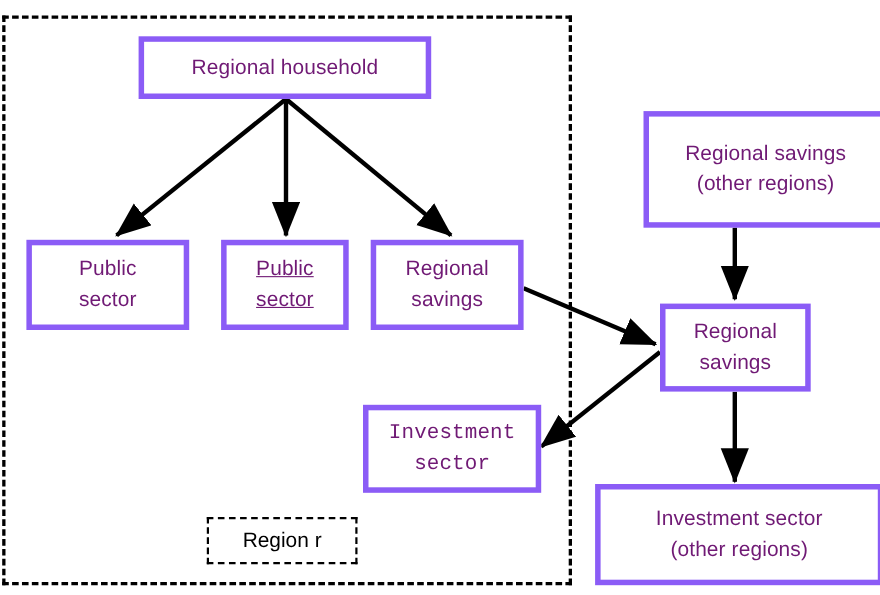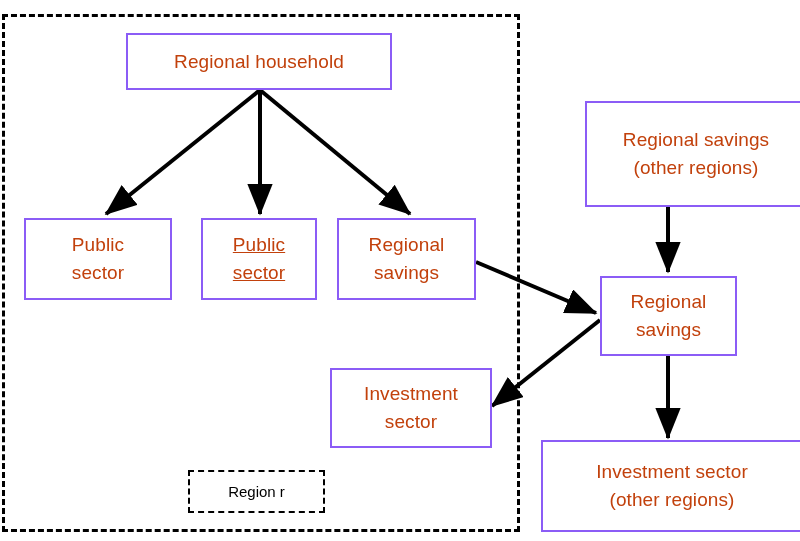--- a/index.html
+++ b/index.html
@@ -32,13 +32,13 @@
     position: absolute;
     box-sizing: border-box;
     background: #ffffff;
-    border: 2px solid #8b5cf6;
+    border: 5px solid #8b5cf6;
     display: flex;
     flex-direction: column;
     align-items: center;
     justify-content: center;
     text-align: center;
-    color: #c2410c;
+    color: #701a75;
     font-family: "Liberation Sans", sans-serif;
     font-size: 19px;
     line-height: 1.45;

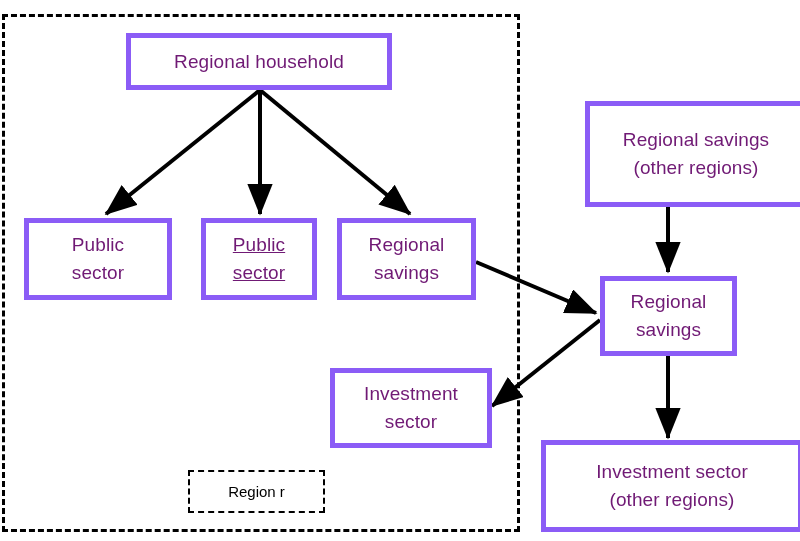--- a/index.html
+++ b/index.html
@@ -115,7 +115,7 @@
     <span class="line">savings</span>
   </div>
 
-  <div class="node" style="left:330px; top:368px; width:162px; height:80px;">
+  <div class="node" style="left:330px; top:368px; width:162px; height:80px;font-family:Liberation Mono, monospace;">
     <span class="line">Investment</span>
     <span class="line">sector</span>
   </div>

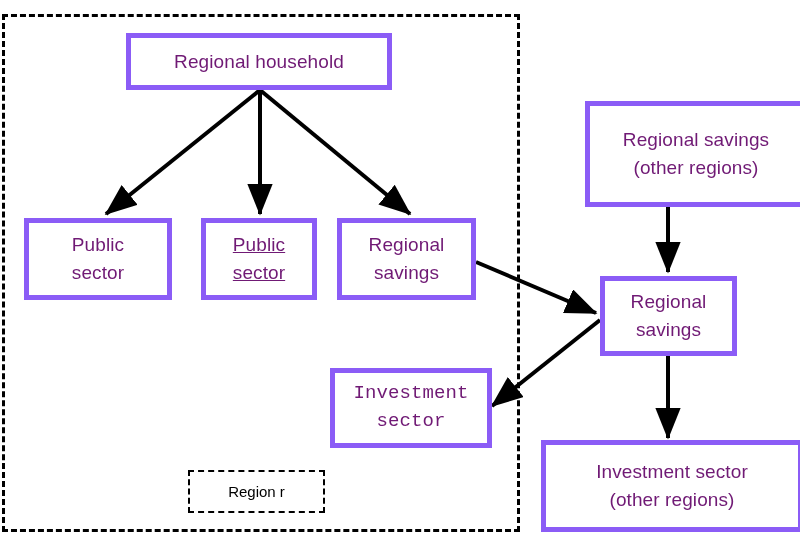--- a/index.html
+++ b/index.html
@@ -62,7 +62,7 @@
     display: flex;
     align-items: center;
     justify-content: center;
-    font-size: 15px;
+    font-size: 19px;
     color: #000000;
     z-index: 3;
   }

